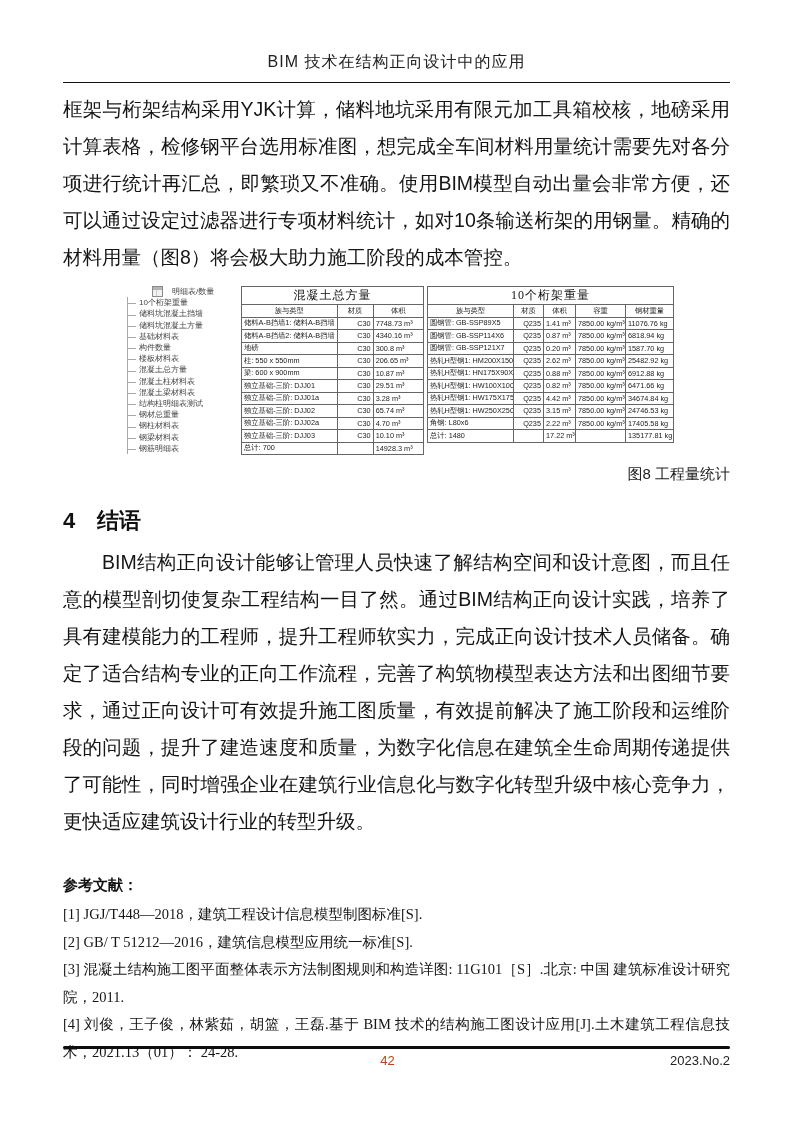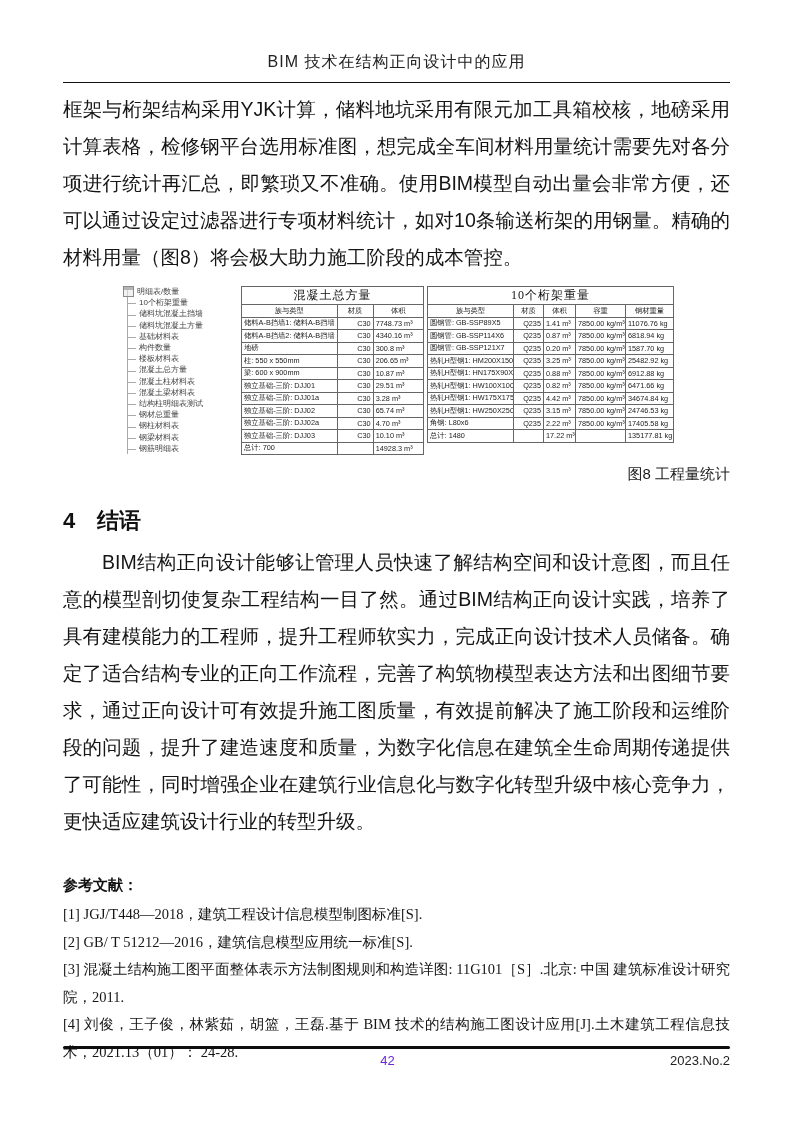--- a/index.html
+++ b/index.html
@@ -28,7 +28,7 @@
   
   .figure-row{display:flex;align-items:flex-start;margin:10px 0 0 60px;}
   .tree{width:116px;font-size:8px;color:#444;line-height:11.2px;flex:none;}
-  .tree-root{display:flex;align-items:center;gap:3px;white-space:nowrap;}
+  .tree-root{display:flex;align-items:center;gap:9px;white-space:nowrap;margin-left:29px;}
   .tree-root .node-icon{
     width:9px;height:9px;flex:none;border:1px solid #8a8a8a;
     background:

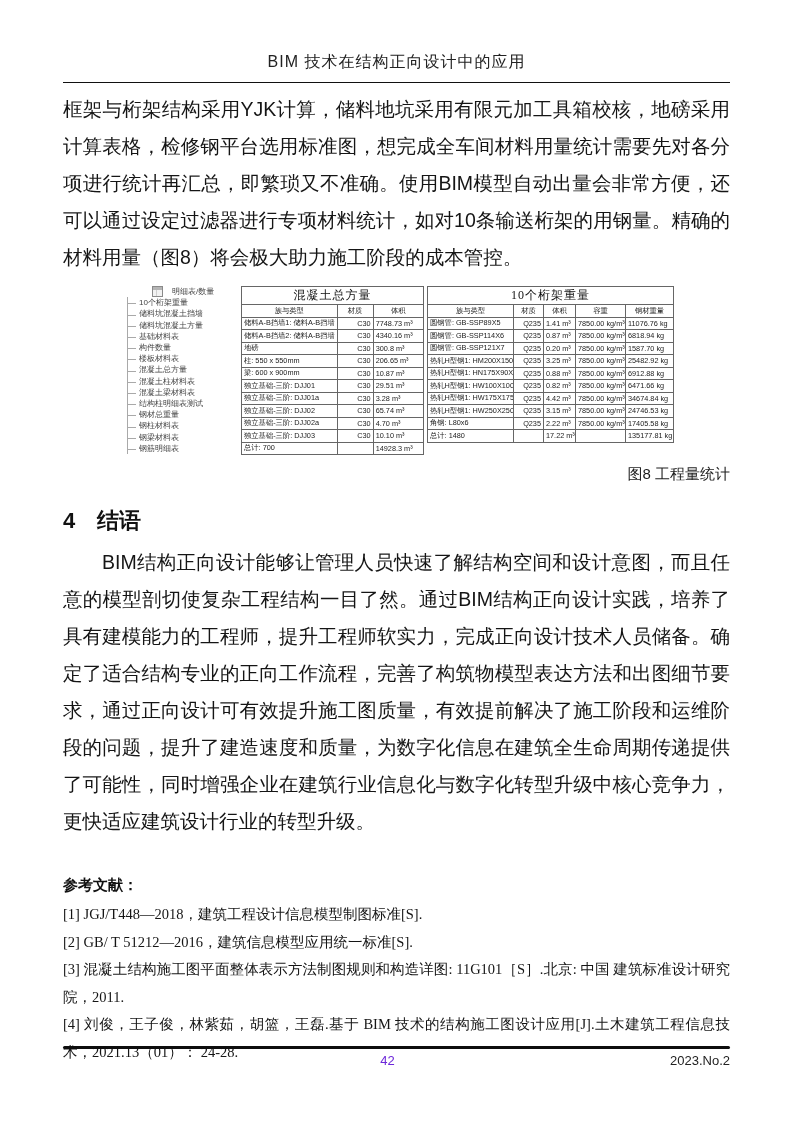--- a/index.html
+++ b/index.html
@@ -285,7 +285,7 @@
             <tr>
               <td>热轧H型钢1: HM200X150X6X9</td>
               <td class="ctr">Q235</td>
-              <td class="num">3.25 m³</td>
+              <td class="num">2.62 m³</td>
               <td class="num">7850.00 kg/m³</td>
               <td class="num">25482.92 kg</td>
             </tr>

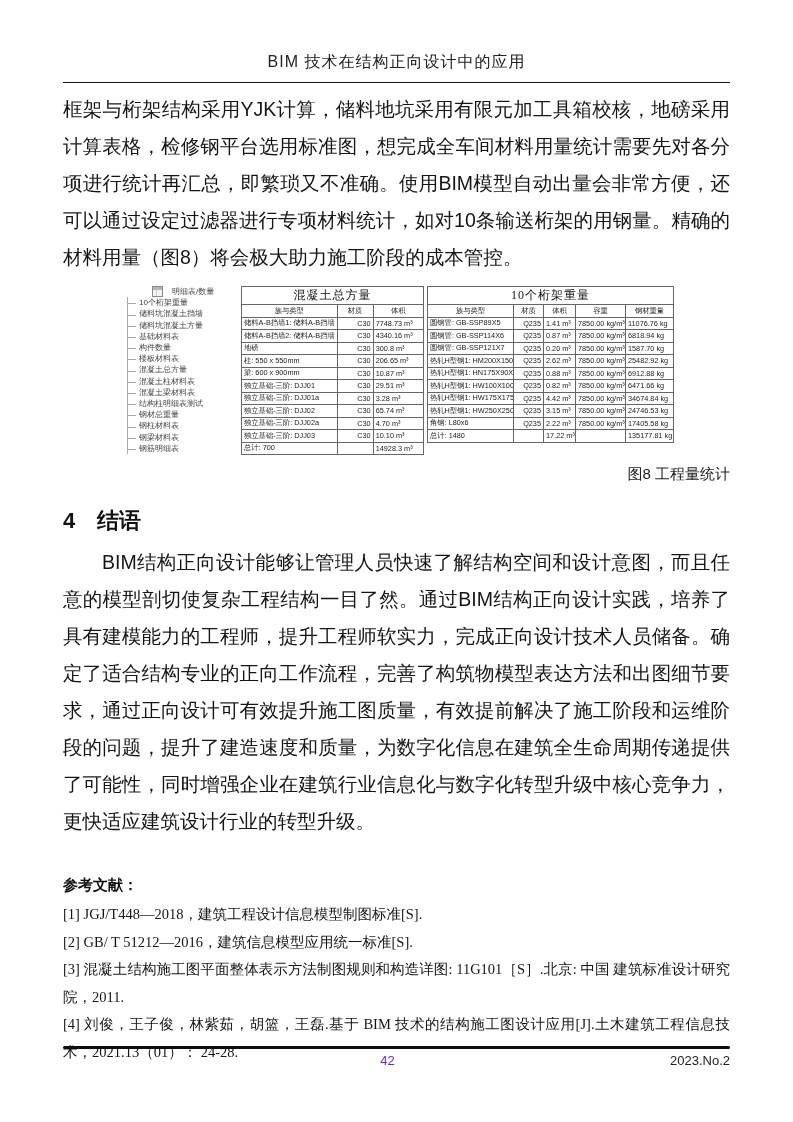--- a/index.html
+++ b/index.html
@@ -69,7 +69,7 @@
 
   
   .footrule{position:absolute;left:63px;top:1046px;width:667px;height:3px;background:#0d0d0d;border-radius:2px;}
-  .foot-page{position:absolute;left:0;top:1053px;width:775px;text-align:center;font-size:13px;color:#6d28d9;}
+  .foot-page{position:absolute;left:0;top:1053px;width:775px;text-align:center;font-size:13px;color:#c2410c;}
   .foot-issue{position:absolute;right:63px;top:1053px;font-size:13px;color:#222;}
 </style>
 </head>

